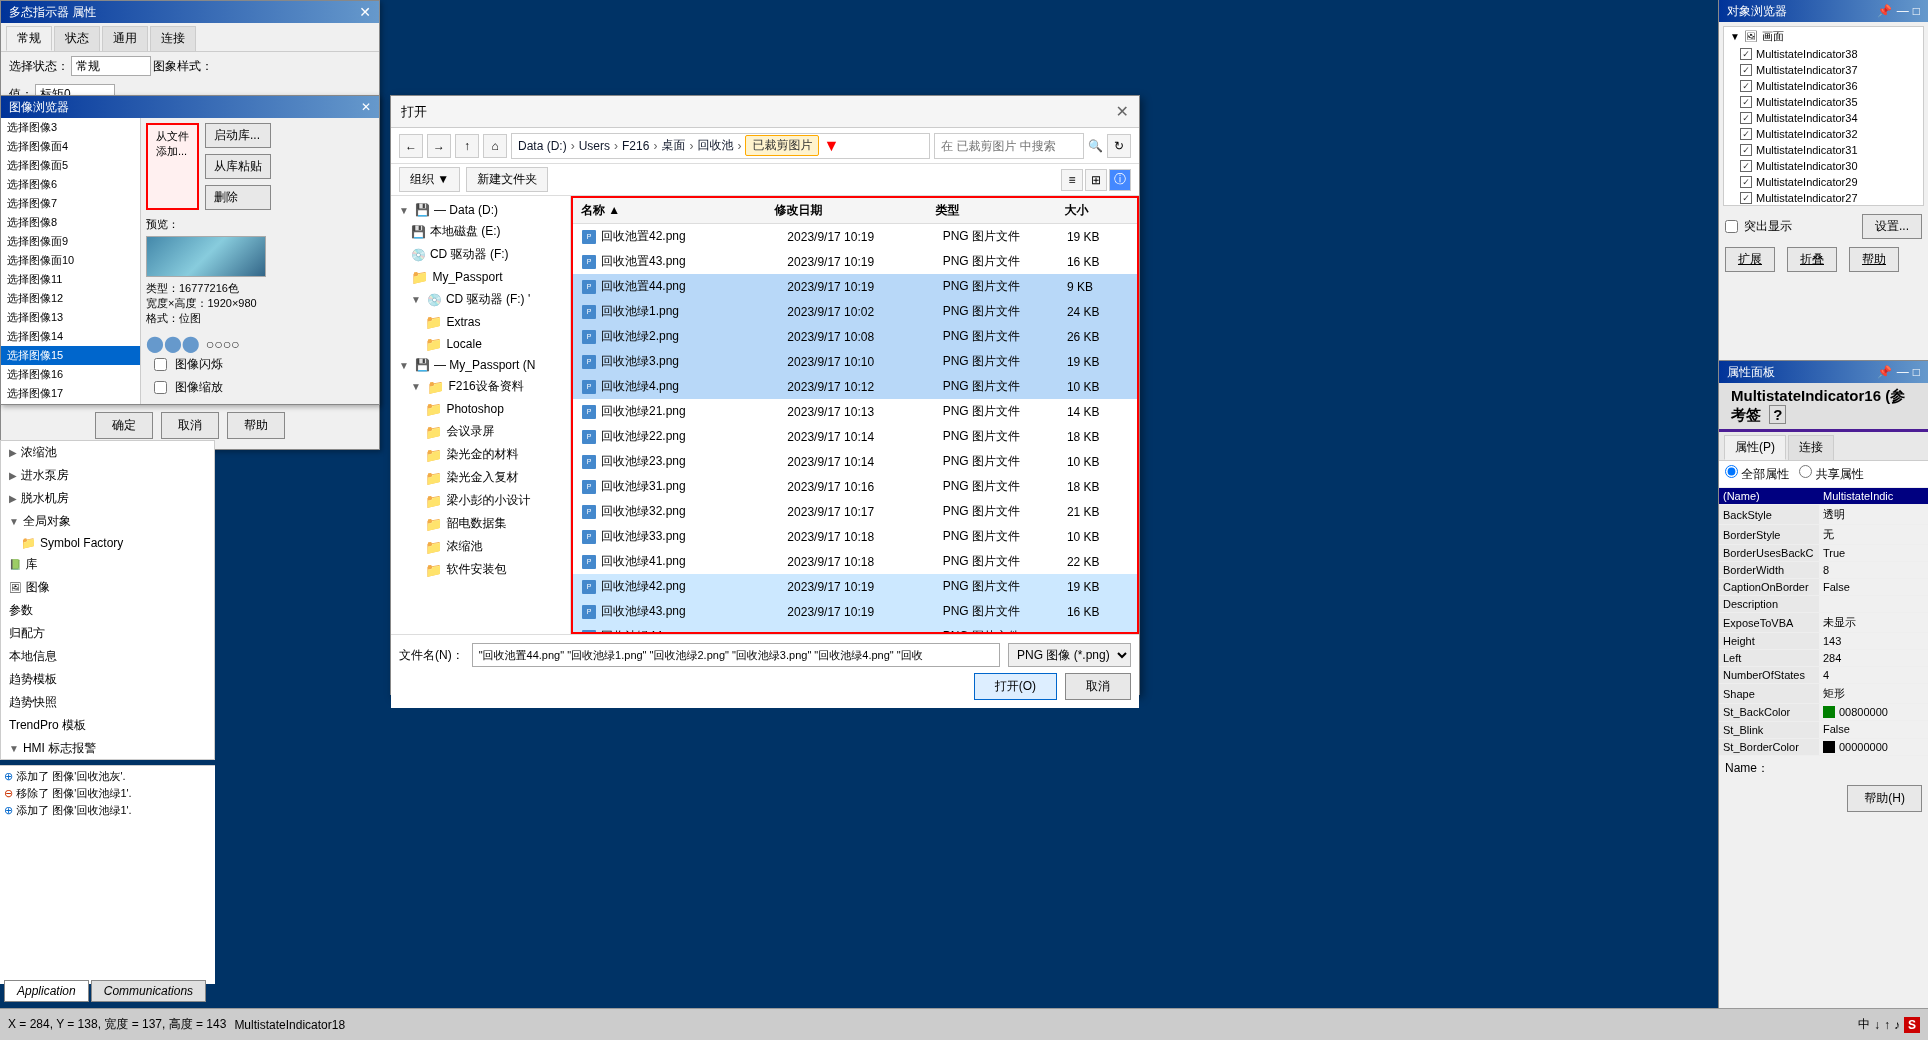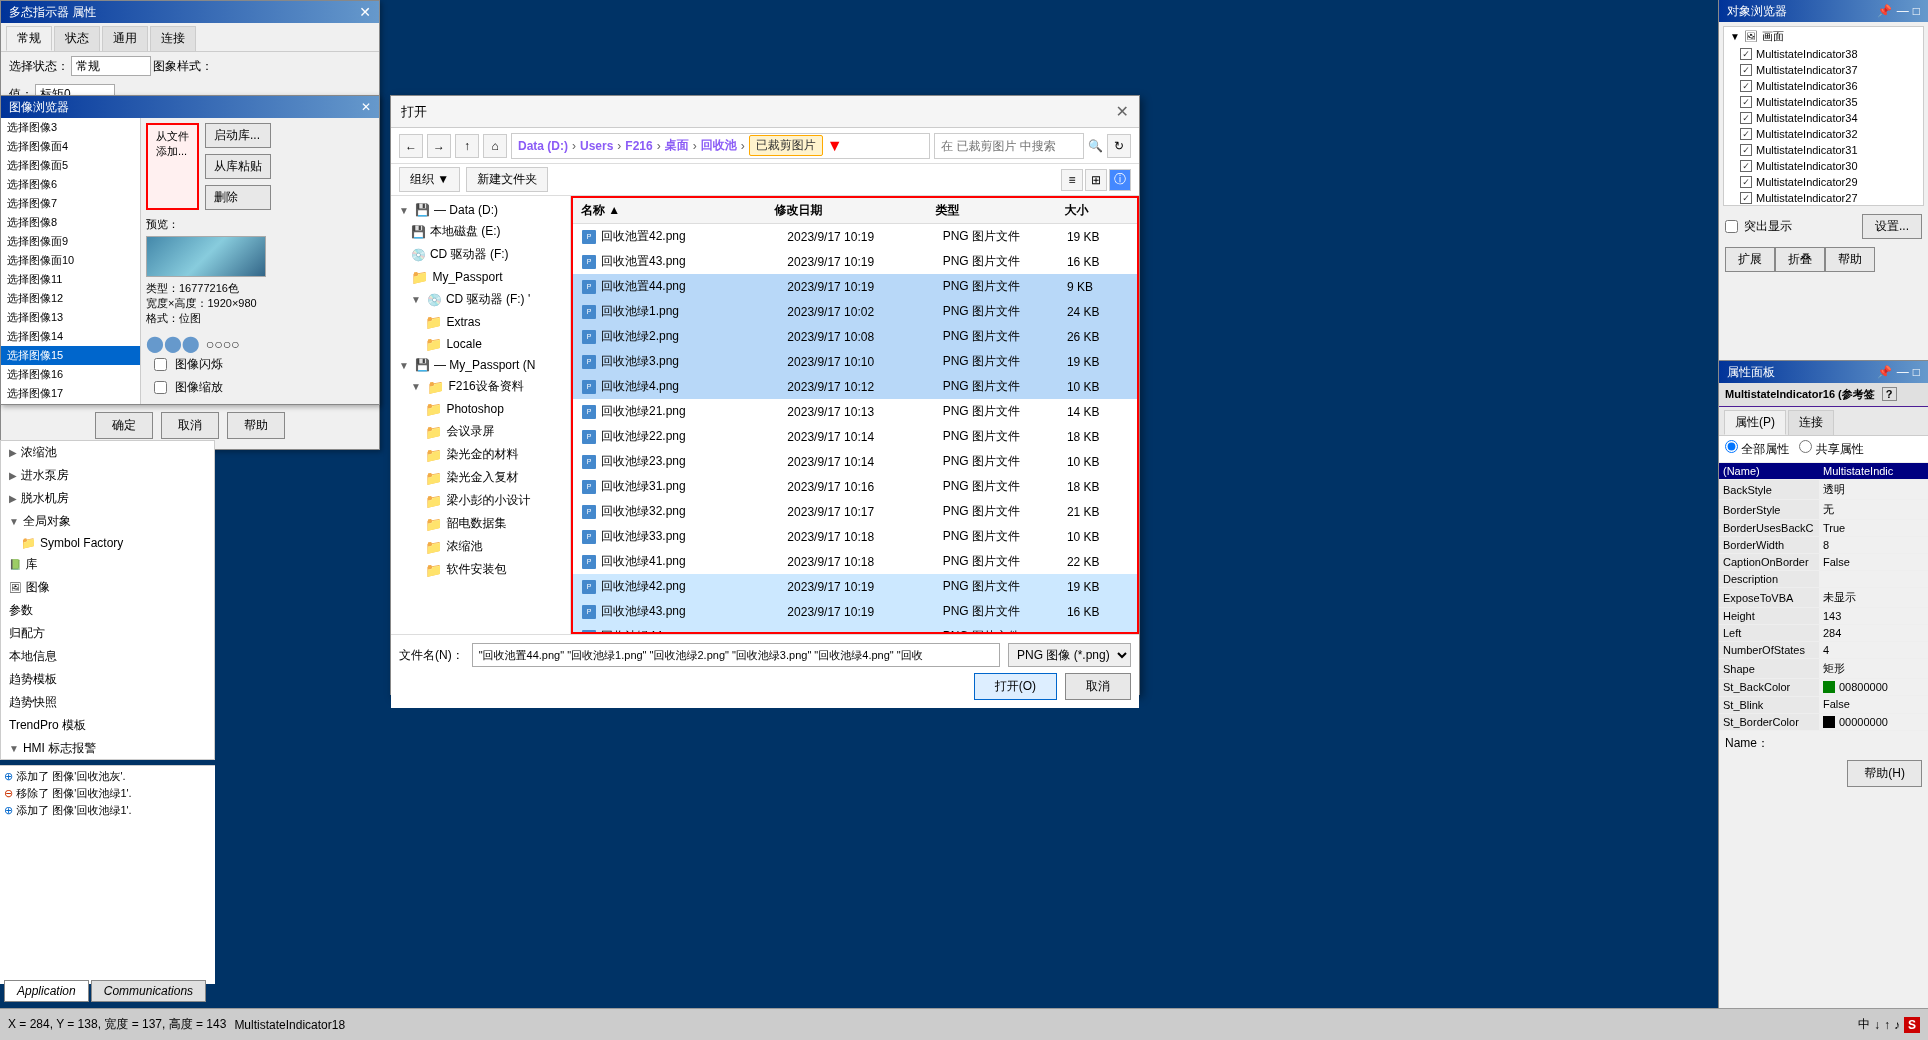--- a/index.html
+++ b/index.html
@@ -247,7 +247,7 @@
       font-size: 12px;
     }
 
-    .breadcrumb-item { cursor: pointer; color: #8b5cf6; font-weight: bold; }
+    .breadcrumb-item { cursor: pointer; color: #0f172a; }
     .breadcrumb-sep { color: #666; }
     .breadcrumb-current {
       background: #fff3cd;

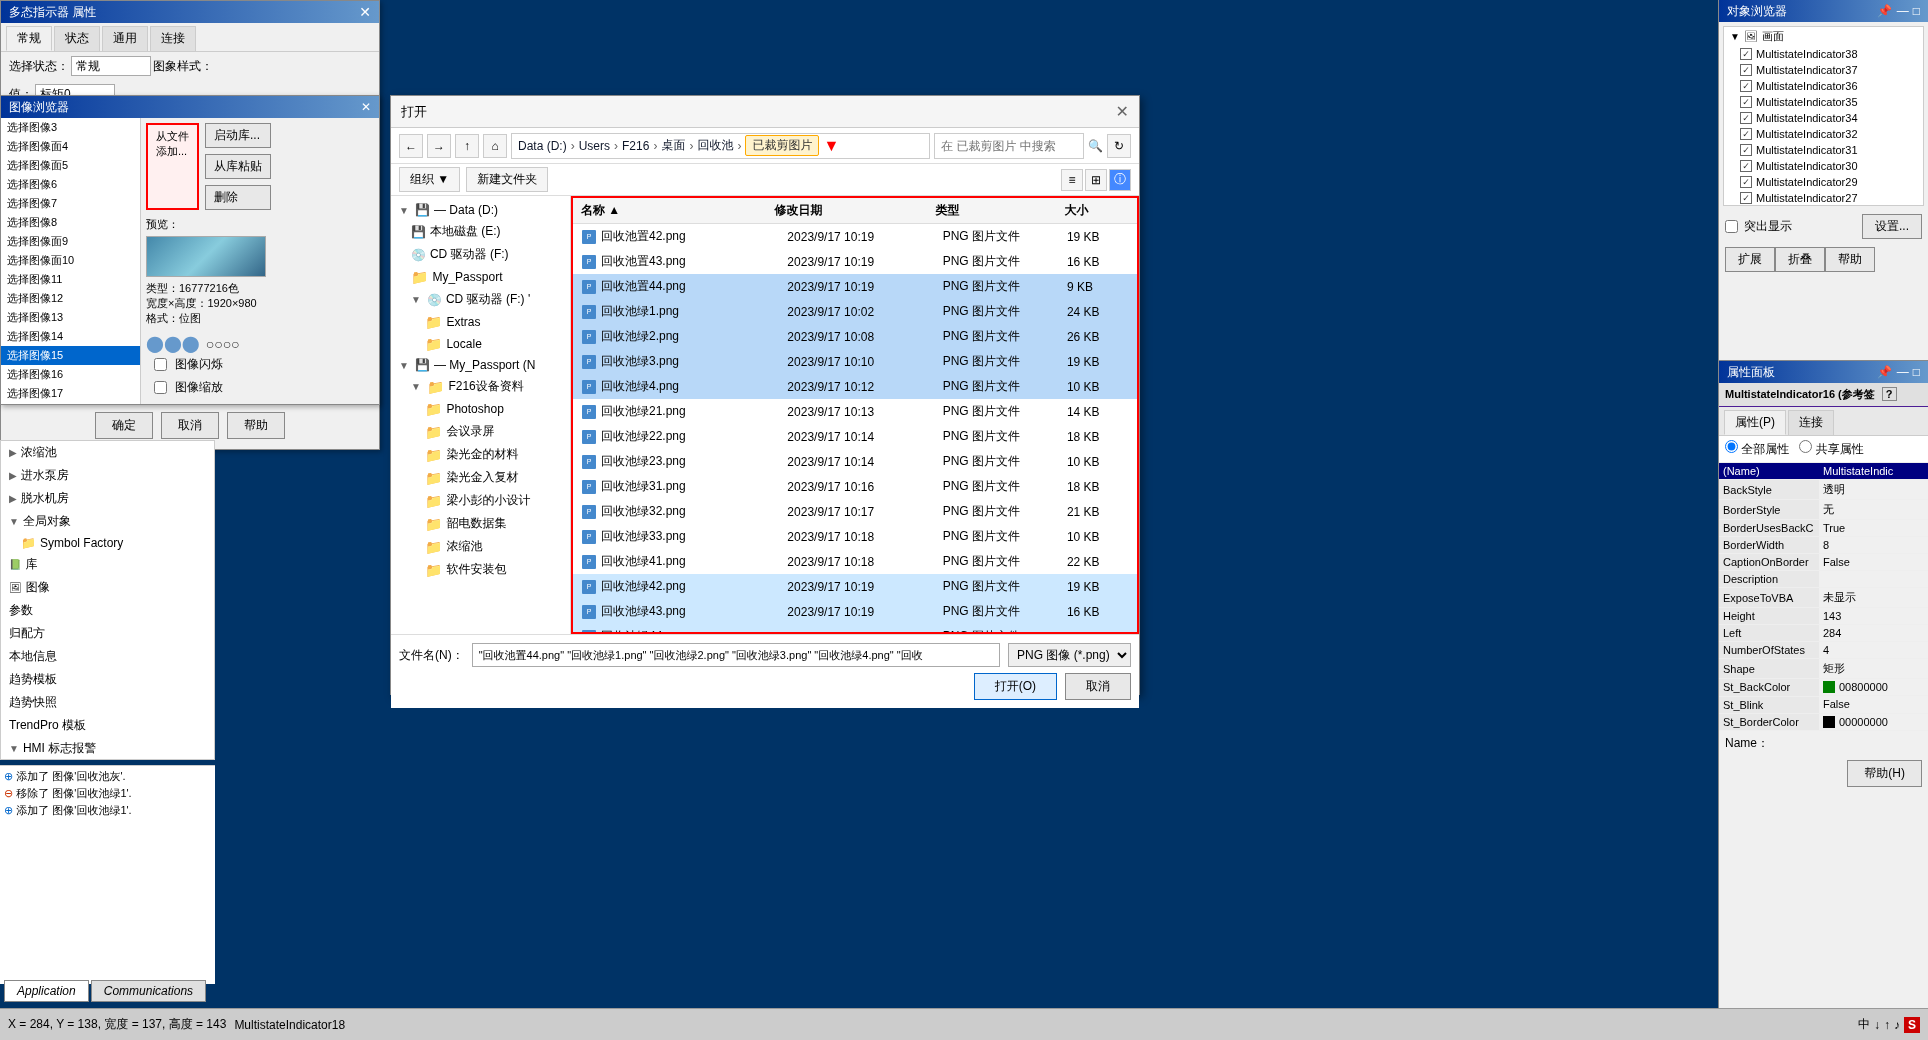--- a/index.html
+++ b/index.html
@@ -632,7 +632,8 @@
     .expand-section {
       padding: 4px 6px;
       display: flex;
-      gap: 0;
+      gap: 12px;
+      text-decoration: underline;
     }
 
     .expand-btn {

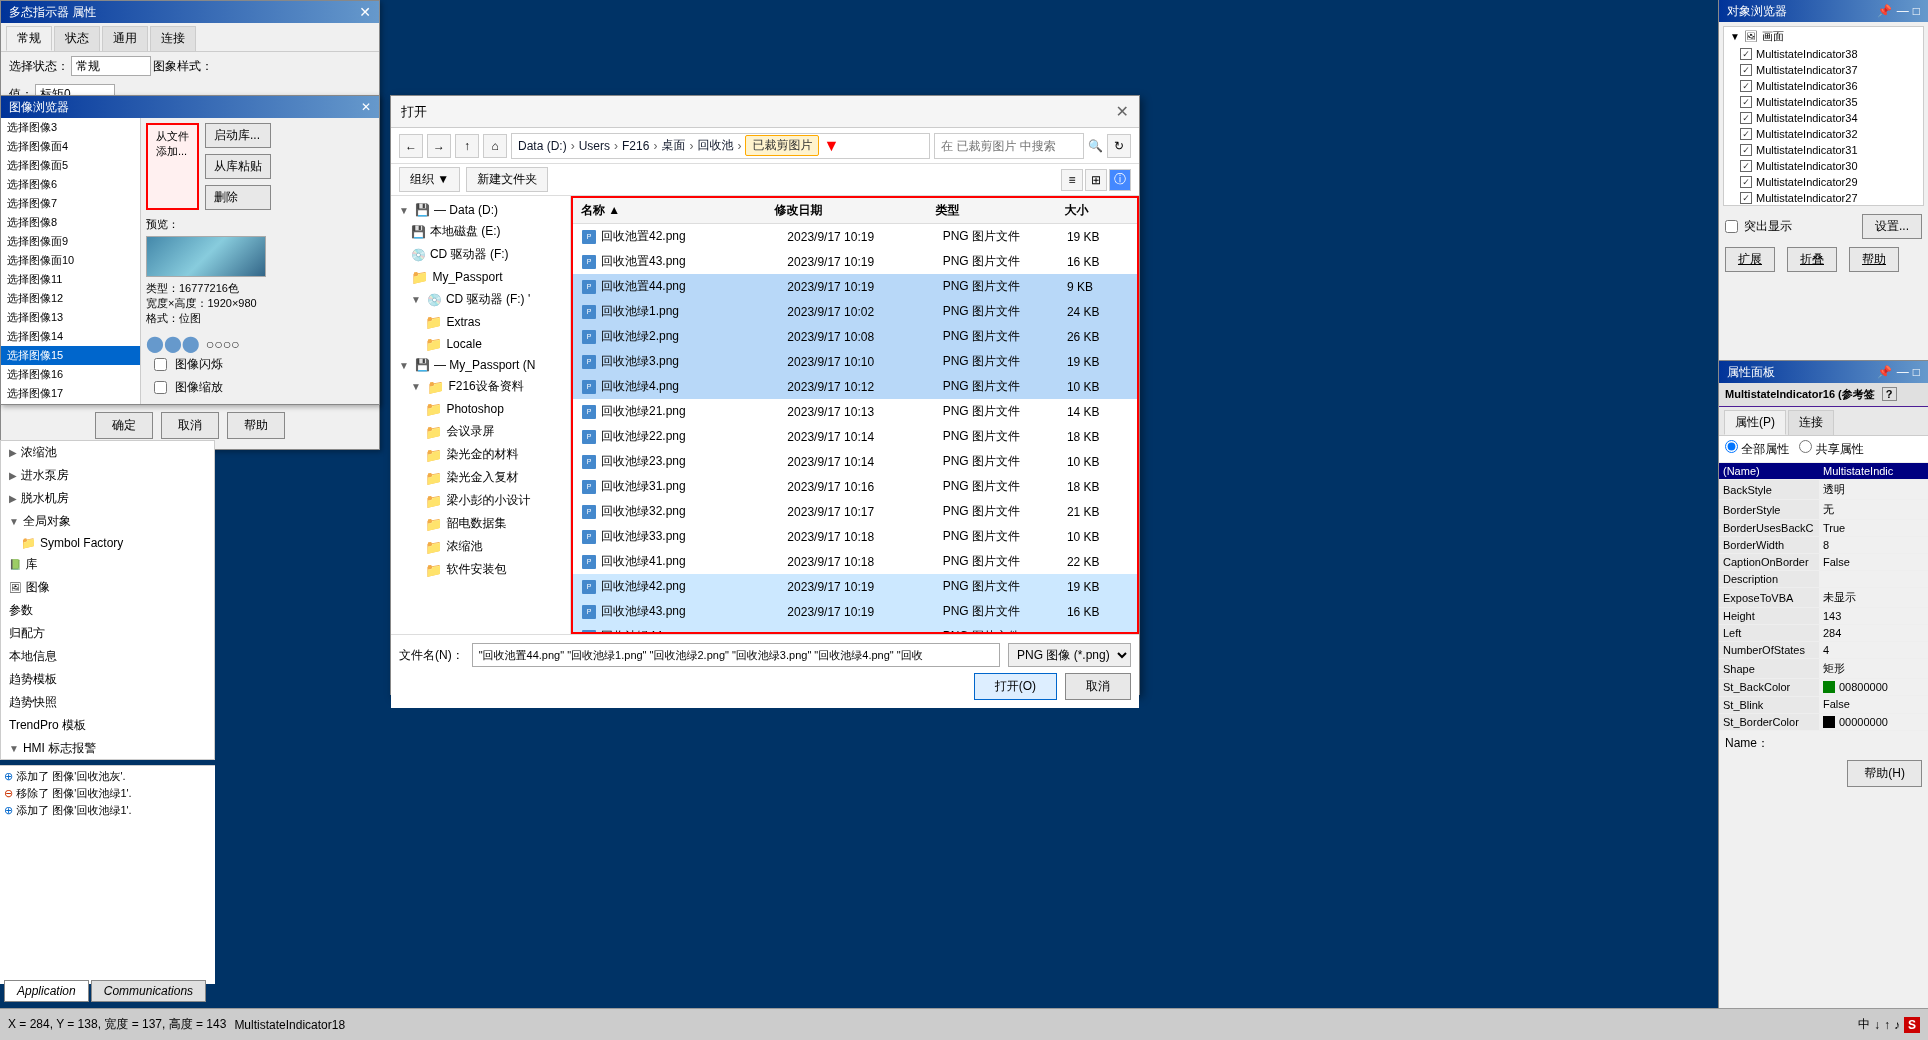--- a/index.html
+++ b/index.html
@@ -510,11 +510,11 @@
     }
 
     .props-subtitle {
-      padding: 4px 6px;
-      font-size: 11px;
+      padding: 4px 12px;
+      font-size: 15px;
       font-weight: bold;
       background: #e0e0e0;
-      border-bottom: 1px solid #4c1d95;
+      border-bottom: 3px solid #4c1d95;
     }
 
     .props-radio-row {

